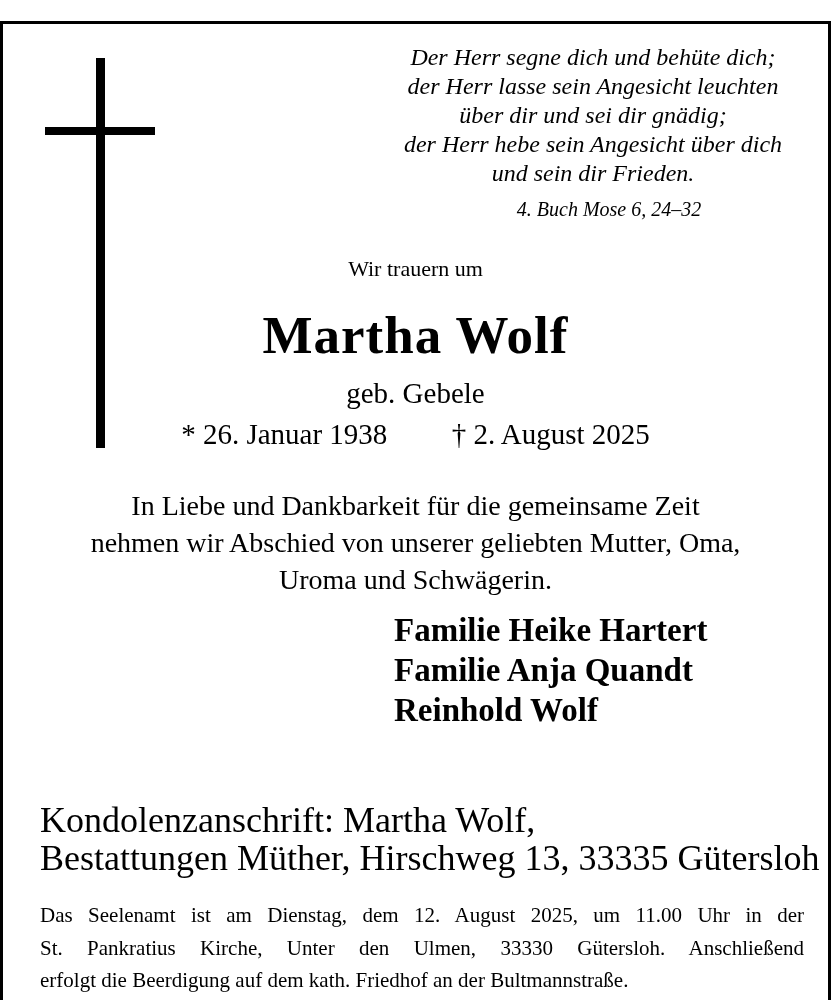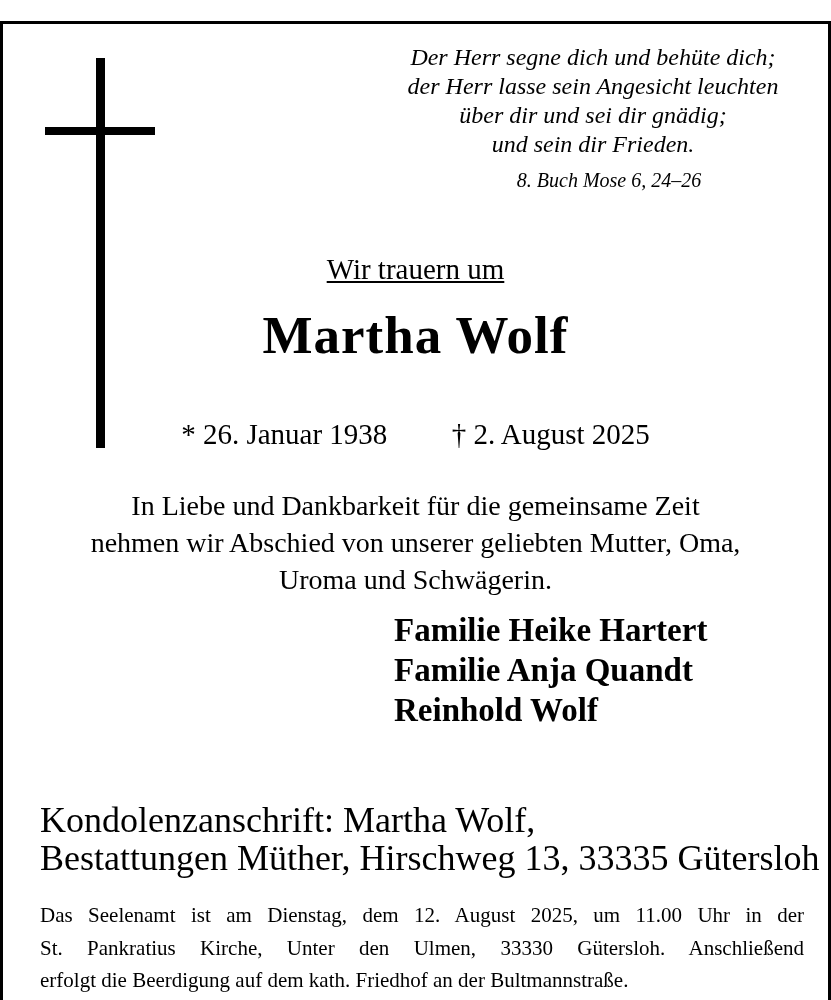--- a/index.html
+++ b/index.html
@@ -119,6 +119,7 @@
     <div class="blessing-line">Der Herr segne dich und behüte dich;</div>
     <div class="blessing-line">der Herr lasse sein Angesicht leuchten</div>
     <div class="blessing-line">über dir und sei dir gnädig;</div>
+    <div class="blessing-line">der Herr hebe sein Angesicht über dich</div>
     <div class="blessing-line">und sein dir Frieden.</div>
     <div class="citation">8. Buch Mose 6, 24–26</div>
   </div>

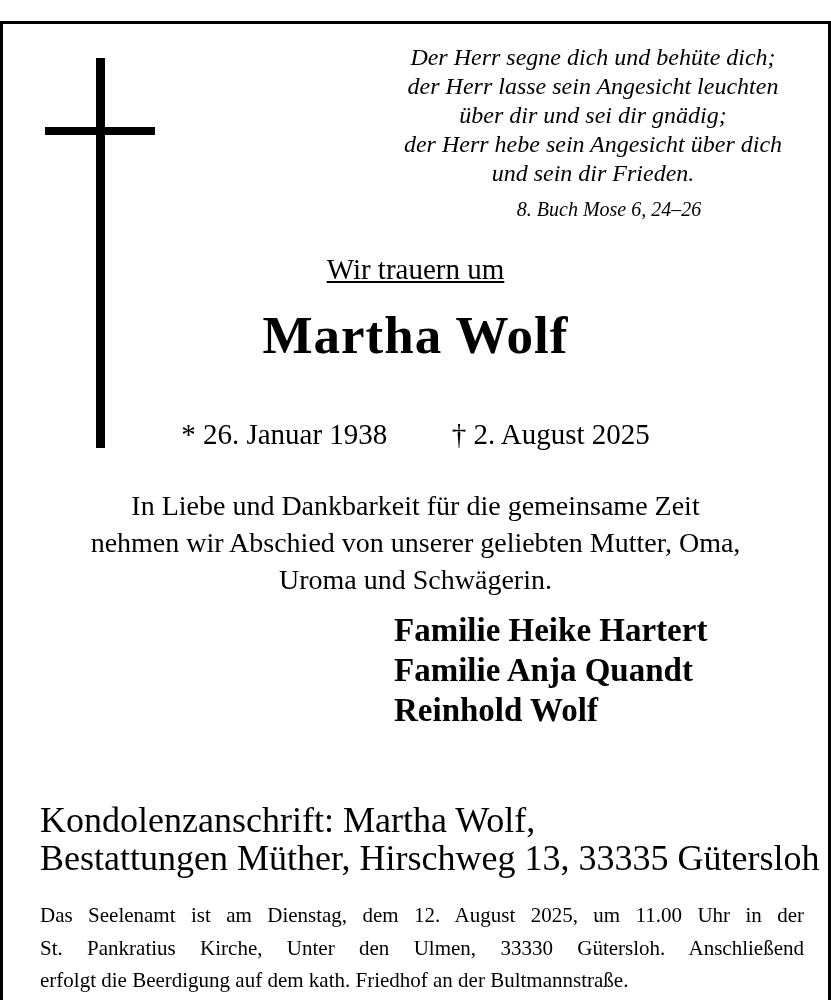--- a/index.html
+++ b/index.html
@@ -121,7 +121,7 @@
     <div class="blessing-line">über dir und sei dir gnädig;</div>
     <div class="blessing-line">der Herr hebe sein Angesicht über dich</div>
     <div class="blessing-line">und sein dir Frieden.</div>
-    <div class="citation">8. Buch Mose 6, 24–26</div>
+    <div class="citation">4. Buch Mose 6, 24–32</div>
   </div>
 
   <div class="center-block mourning-intro">Wir trauern um</div>

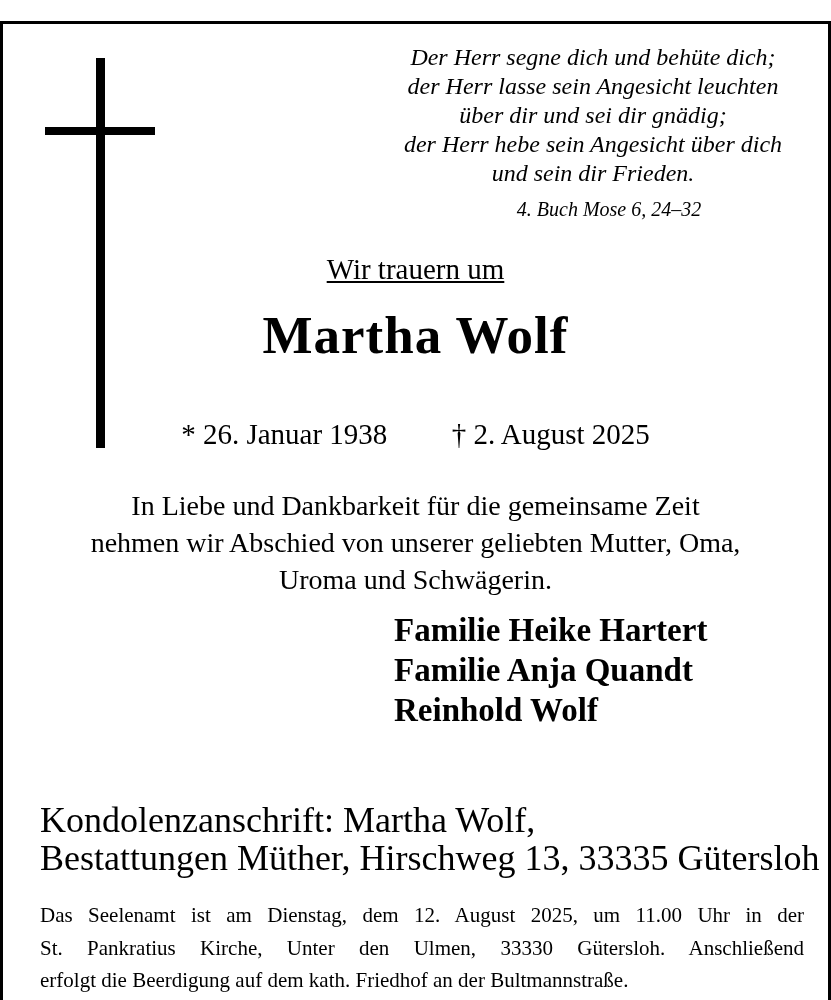--- a/index.html
+++ b/index.html
@@ -59,7 +59,7 @@
     left: 0; right: 0;
     text-align: center;
   }
-  .mourning-intro { top: 227px; font-size: 29px; line-height: 36px; text-decoration: underline; }
+  .mourning-intro { top: 227px; font-size: 22px; line-height: 36px; }
   .deceased-name {
     top: 283px;
     font-size: 53px;

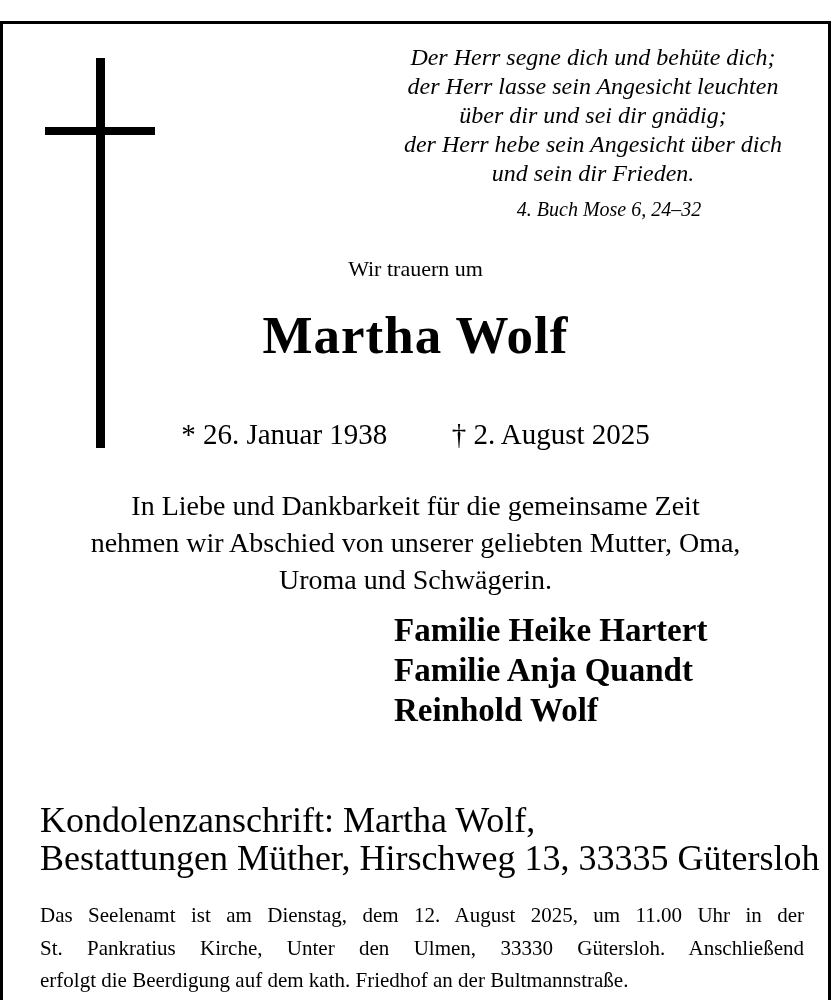--- a/index.html
+++ b/index.html
@@ -128,6 +128,7 @@
 
   <div class="center-block deceased-name">Martha Wolf</div>
 
+  <div class="center-block maiden-name">geb. Gebele</div>
 
   <div class="center-block dates">
     <span class="birth-date">* 26. Januar 1938</span>

